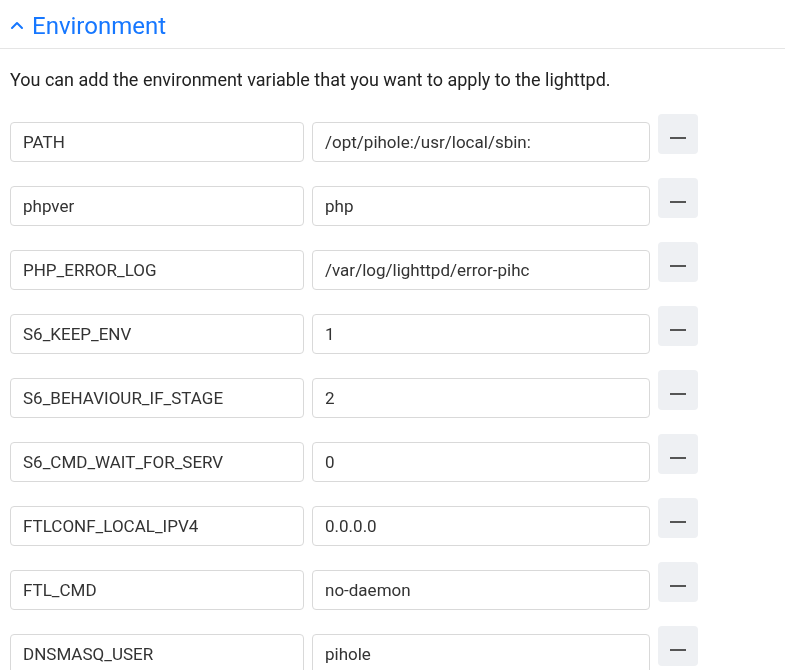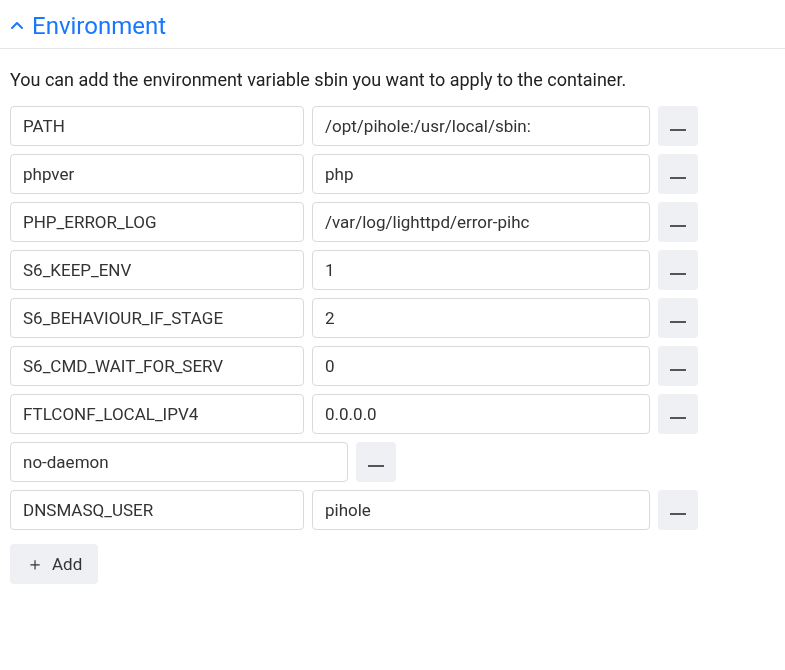--- a/index.html
+++ b/index.html
@@ -120,7 +120,7 @@
   <span class="section-title">Environment</span>
 </div>
 
-<div class="description">You can add the environment variable sbin you want to apply to the container.</div>
+<div class="description">You can add the environment variable that you want to apply to the lighttpd.</div>
 
 <div class="env-table">
     <div class="env-row">

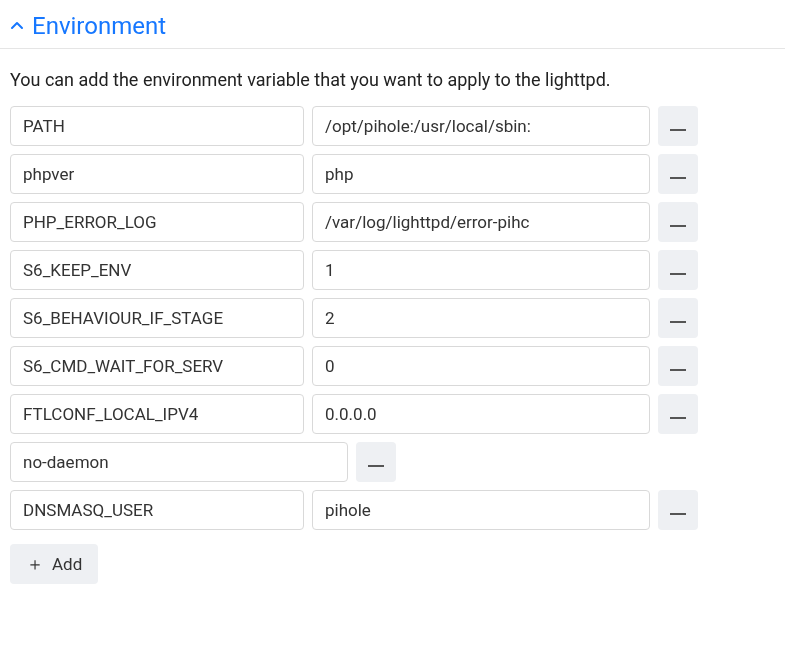--- a/index.html
+++ b/index.html
@@ -60,6 +60,7 @@
       text-overflow: ellipsis;
       white-space: nowrap;
       overflow: hidden;
+      margin-top: 16px;
     }
     .env-key {
       width: 294px;

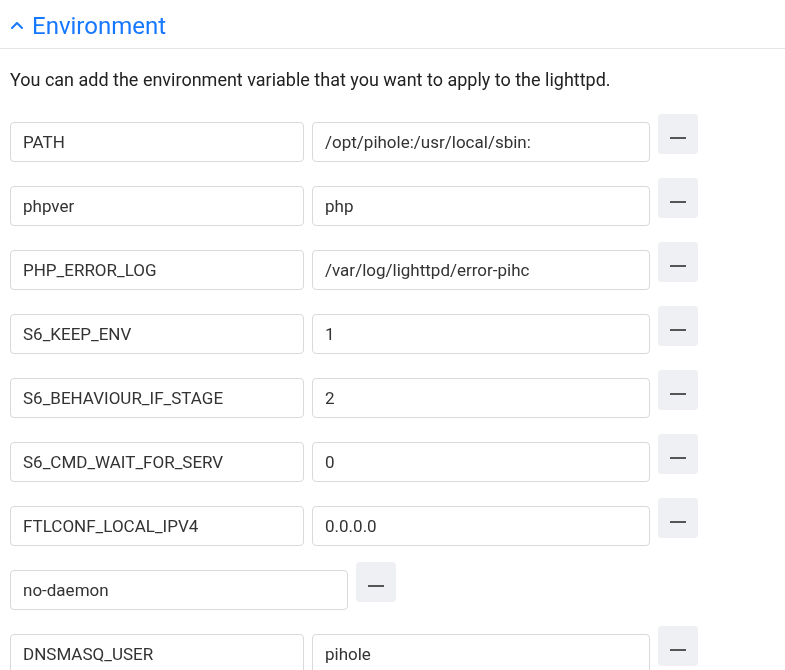--- a/index.html
+++ b/index.html
@@ -188,6 +188,7 @@
       </button>
     </div>
     <div class="env-row">
+      <input type="text" class="env-input env-key" value="FTL_CMD" style="">
       <input type="text" class="env-input env-value" value="no-daemon" style="">
       <button class="remove-btn">
         <span><svg viewBox="0 0 16 2">

